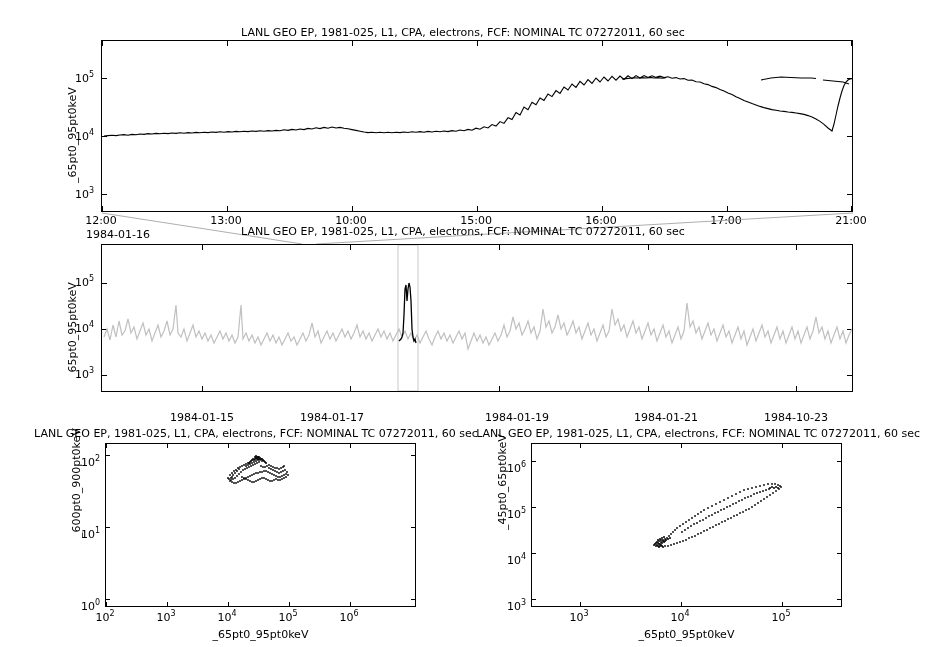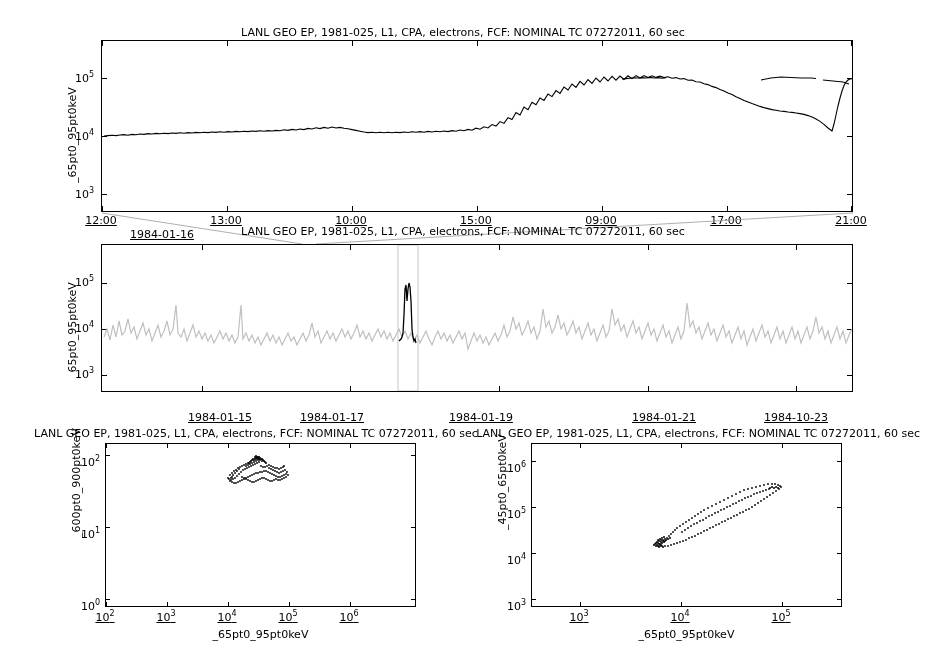--- a/index.html
+++ b/index.html
@@ -43,7 +43,6 @@
     position:absolute;
     font-size:11px;
     white-space:nowrap;
-    text-decoration:underline;
   }
   .ticky{
     position:absolute;

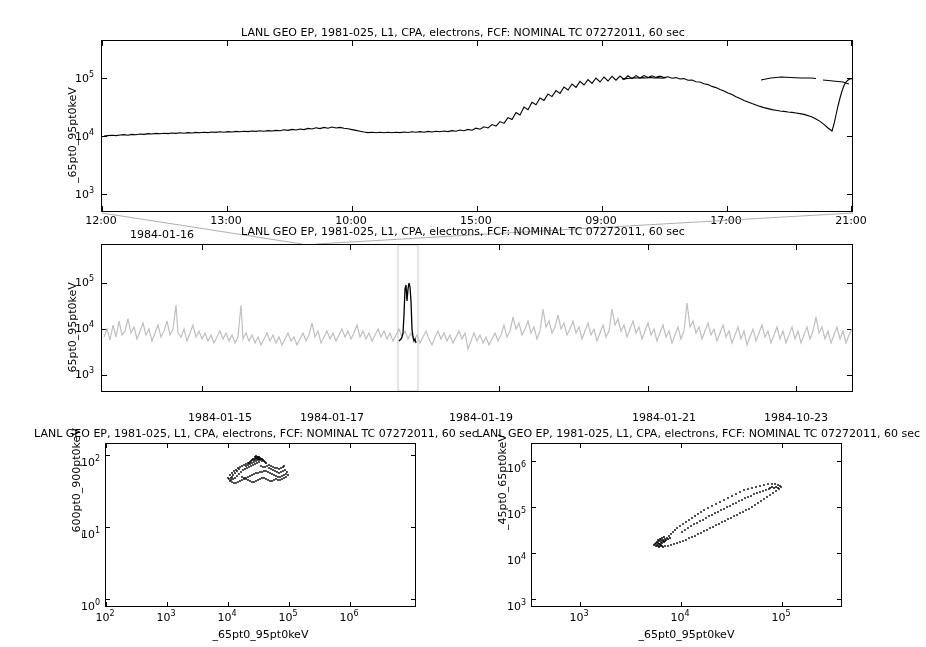--- a/index.html
+++ b/index.html
@@ -108,7 +108,7 @@
 <div class="tick" style="left:85px;top:214px;width:32px;text-align:center;">12:00</div>
 <div class="tick" style="left:210px;top:214px;width:32px;text-align:center;">13:00</div>
 <div class="tick" style="left:335px;top:214px;width:32px;text-align:center;">10:00</div>
-<div class="tick" style="left:460px;top:214px;width:32px;text-align:left;">15:00</div>
+<div class="tick" style="left:460px;top:214px;width:32px;text-align:right;">15:00</div>
 <div class="tick" style="left:585px;top:214px;width:32px;text-align:center;">09:00</div>
 <div class="tick" style="left:710px;top:214px;width:32px;text-align:center;">17:00</div>
 <div class="tick" style="left:835px;top:214px;width:32px;text-align:center;">21:00</div>

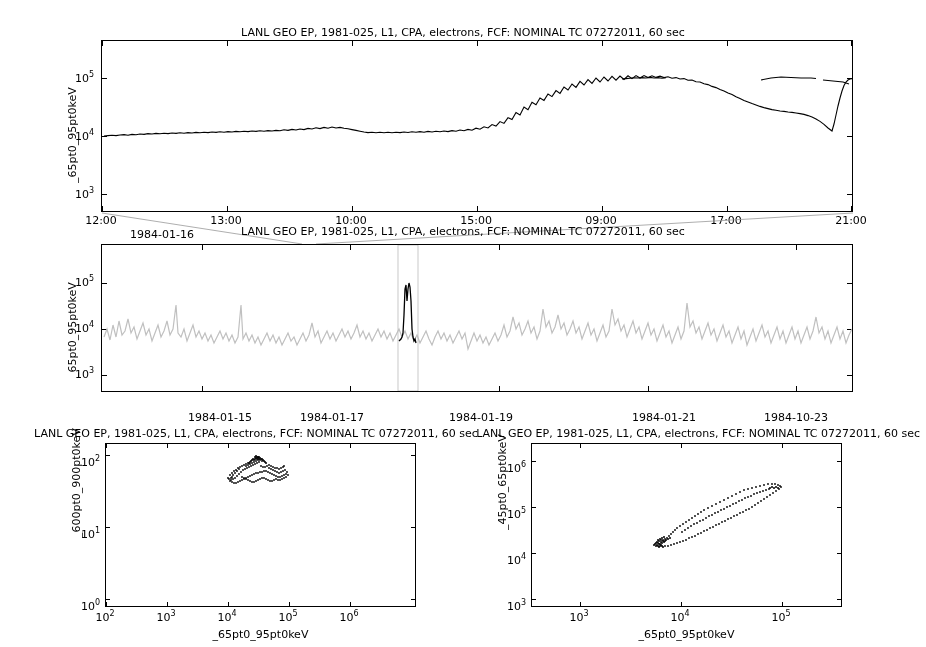--- a/index.html
+++ b/index.html
@@ -109,7 +109,7 @@
 <div class="tick" style="left:210px;top:214px;width:32px;text-align:center;">13:00</div>
 <div class="tick" style="left:335px;top:214px;width:32px;text-align:center;">10:00</div>
 <div class="tick" style="left:460px;top:214px;width:32px;text-align:right;">15:00</div>
-<div class="tick" style="left:585px;top:214px;width:32px;text-align:center;">09:00</div>
+<div class="tick" style="left:585px;top:214px;width:32px;text-align:center;">16:00</div>
 <div class="tick" style="left:710px;top:214px;width:32px;text-align:center;">17:00</div>
 <div class="tick" style="left:835px;top:214px;width:32px;text-align:center;">21:00</div>
 

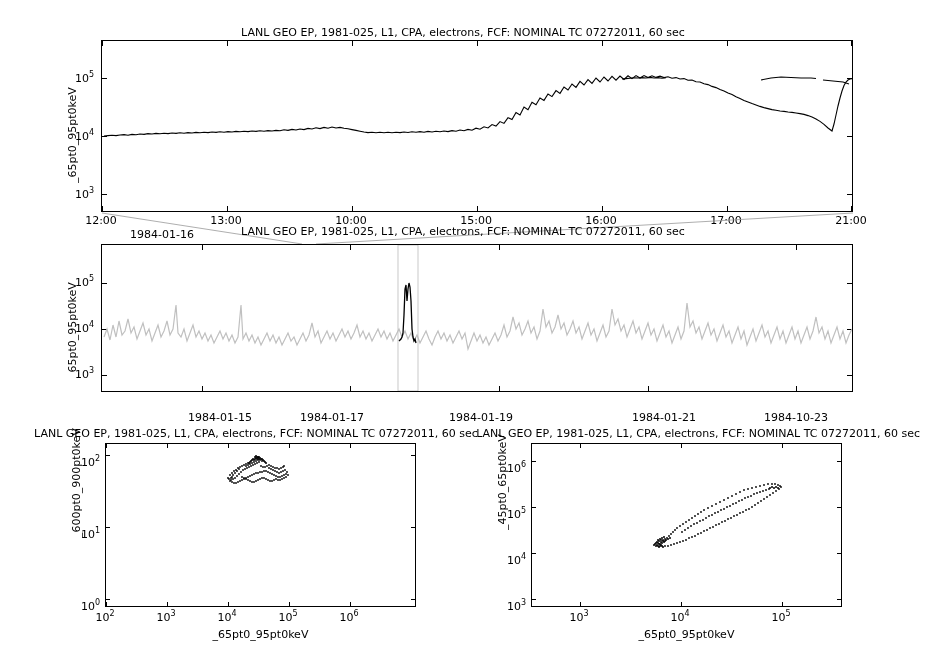--- a/index.html
+++ b/index.html
@@ -113,7 +113,7 @@
 <div class="tick" style="left:710px;top:214px;width:32px;text-align:center;">17:00</div>
 <div class="tick" style="left:835px;top:214px;width:32px;text-align:center;">21:00</div>
 
-<div class="tick" style="left:86px;top:228px;margin-left:44px;">1984-01-16</div>
+<div class="tick" style="left:86px;top:228px;">1984-01-16</div>
 
 <svg class="panel" style="left:0;top:212px;" width="926" height="34">
   <line x1="102" y1="1" x2="302" y2="32" stroke="#999" stroke-width="0.8"></line>

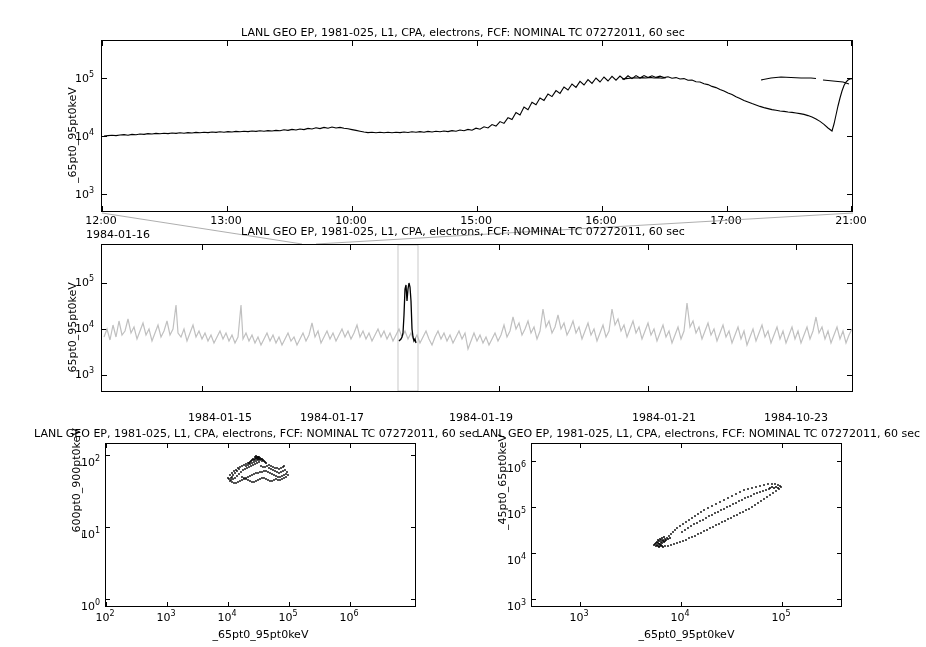--- a/index.html
+++ b/index.html
@@ -163,7 +163,7 @@
   <span>10</span><sup>5</sup>
 </div>
 
-<div class="tick" style="left:152px;top:411px;width:100px;text-align:right;">1984-01-15</div>
+<div class="tick" style="left:152px;top:411px;width:100px;text-align:center;">1984-01-15</div>
 <div class="tick" style="left:300px;top:411px;width:100px;text-align:left;">1984-01-17</div>
 <div class="tick" style="left:449px;top:411px;width:100px;text-align:left;">1984-01-19</div>
 <div class="tick" style="left:632px;top:411px;width:100px;text-align:left;">1984-01-21</div>

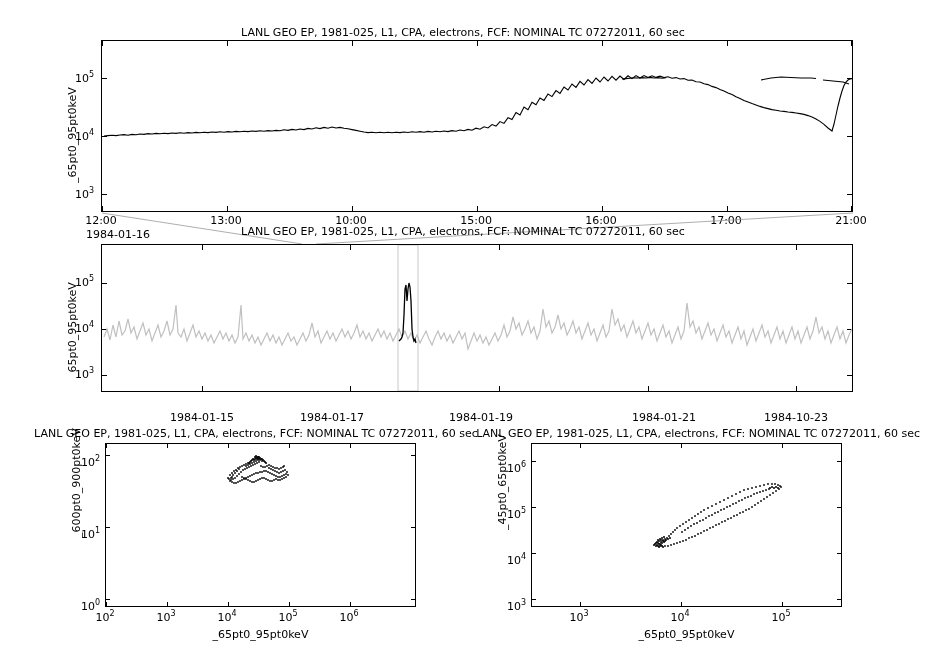--- a/index.html
+++ b/index.html
@@ -165,7 +165,7 @@
 
 <div class="tick" style="left:152px;top:411px;width:100px;text-align:center;">1984-01-15</div>
 <div class="tick" style="left:300px;top:411px;width:100px;text-align:left;">1984-01-17</div>
-<div class="tick" style="left:449px;top:411px;width:100px;text-align:left;">1984-01-19</div>
+<div class="tick" style="left:449px;top:411px;width:100px;text-align:right;">1984-01-19</div>
 <div class="tick" style="left:632px;top:411px;width:100px;text-align:left;">1984-01-21</div>
 <div class="tick" style="left:746px;top:411px;width:100px;text-align:center;">1984-10-23</div>
 

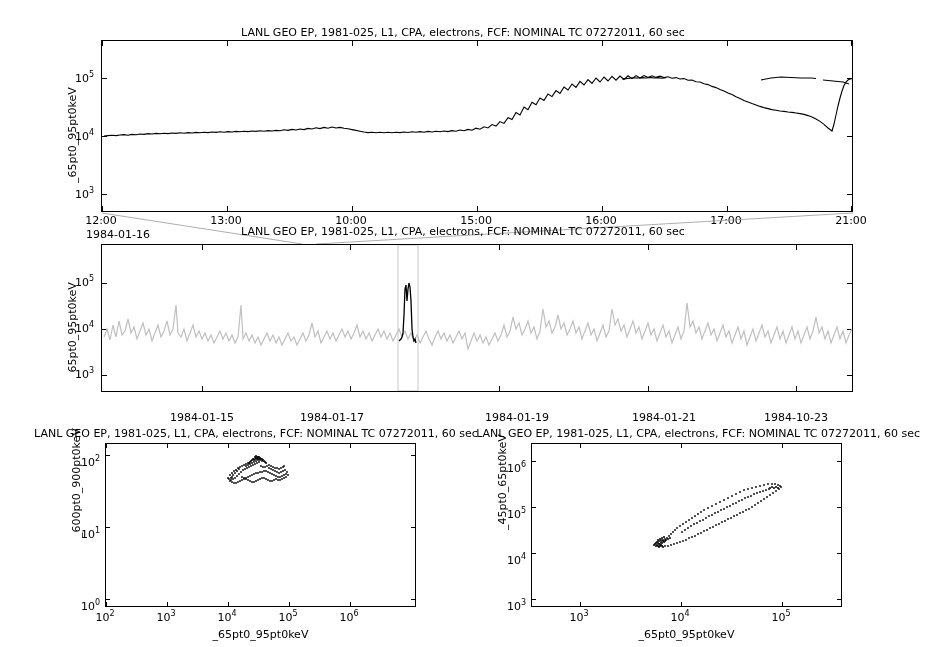--- a/index.html
+++ b/index.html
@@ -166,7 +166,7 @@
 <div class="tick" style="left:152px;top:411px;width:100px;text-align:center;">1984-01-15</div>
 <div class="tick" style="left:300px;top:411px;width:100px;text-align:left;">1984-01-17</div>
 <div class="tick" style="left:449px;top:411px;width:100px;text-align:right;">1984-01-19</div>
-<div class="tick" style="left:632px;top:411px;width:100px;text-align:left;">1984-01-21</div>
+<div class="tick" style="left:598px;top:411px;width:100px;text-align:right;">1984-01-21</div>
 <div class="tick" style="left:746px;top:411px;width:100px;text-align:center;">1984-10-23</div>
 
 <div class="title" style="left:0;top:427px;width:926px;text-align:left;padding-left:34px;box-sizing:border-box;">LANL GEO EP, 1981-025, L1, CPA, electrons, FCF: NOMINAL TC 07272011, 60 sec</div>

